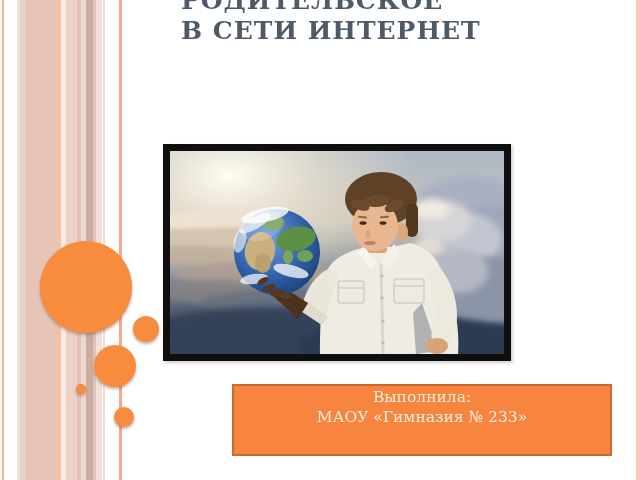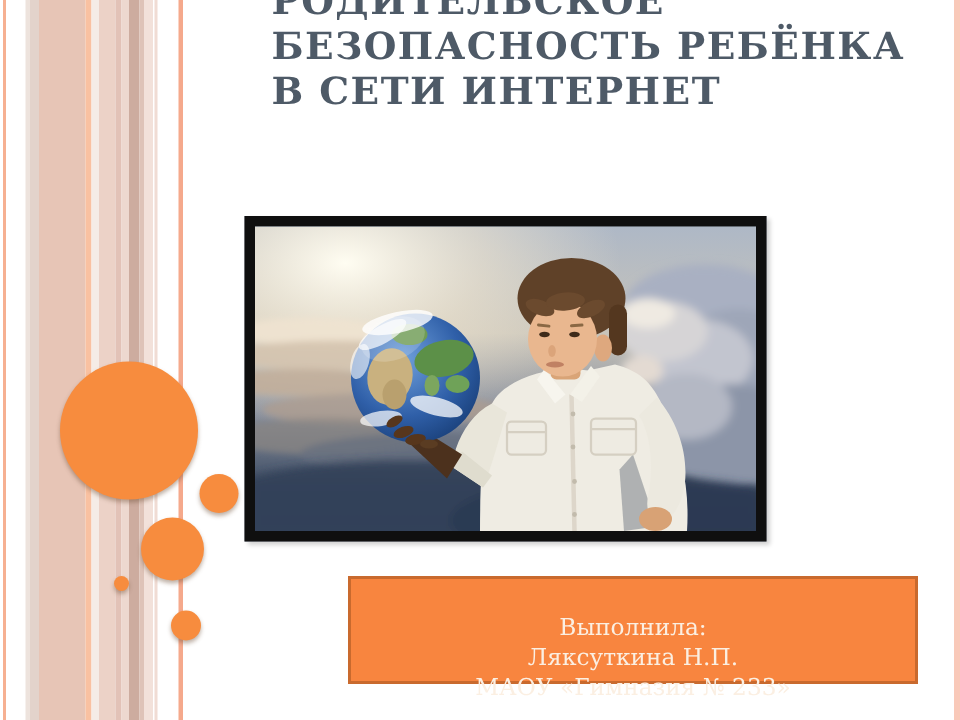--- a/index.html
+++ b/index.html
@@ -78,7 +78,6 @@
 
   <div class="title">
     <div>Родительское</div>
-    <div>Безопасность ребёнка</div>
     <div>в сети интернет</div>
   </div>
 

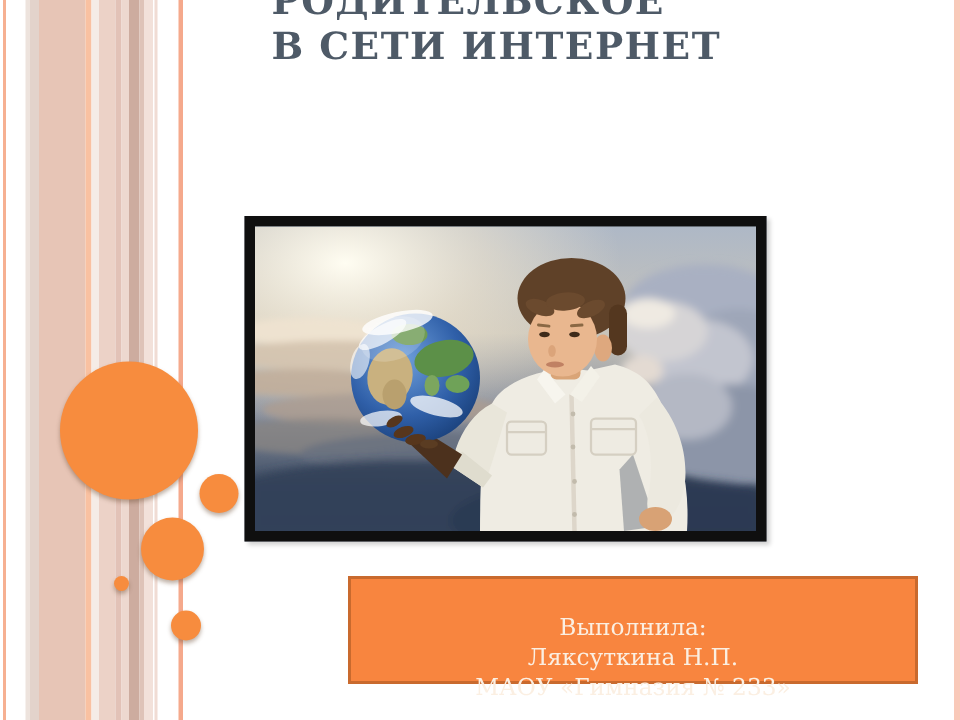--- a/index.html
+++ b/index.html
@@ -50,7 +50,7 @@
     position:absolute;left:232px;top:384px;width:380px;height:72px;
     box-sizing:border-box;background:#F8853F;border:2px solid #C96A2E;
     color:#FBEFE2;text-align:center;font-size:15.5px;line-height:20px;
-    padding-top:22px;
+    padding-top:1px;
   }
 </style>
 </head>

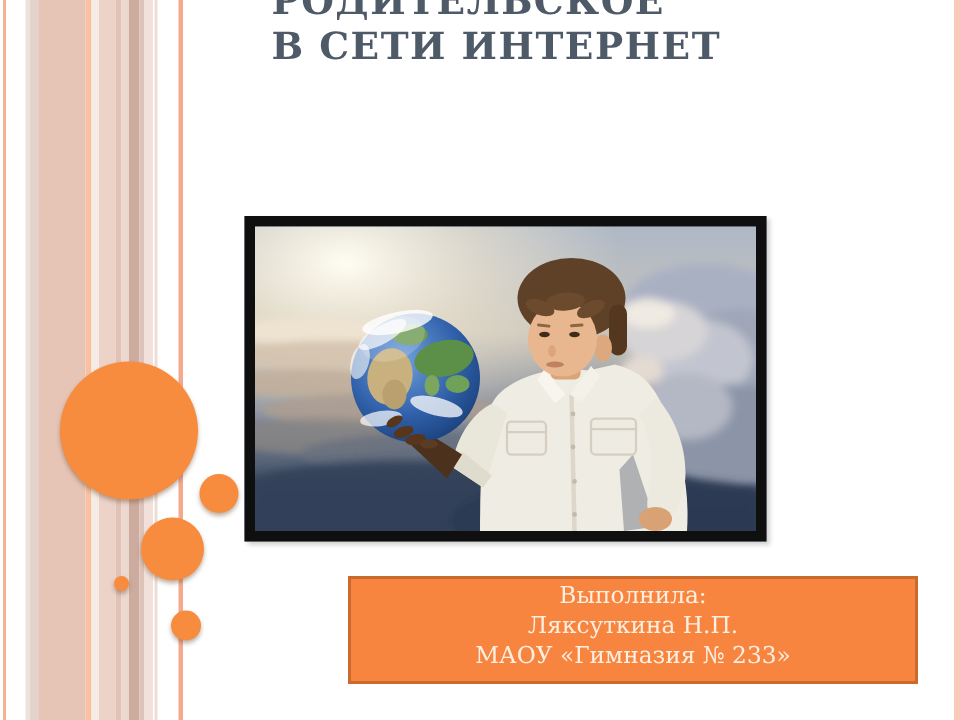--- a/index.html
+++ b/index.html
@@ -221,7 +221,6 @@
 
   <div class="credit">
     <div>Выполнила:</div>
-    <div>Ляксуткина Н.П.</div>
     <div>МАОУ «Гимназия № 233»</div>
   </div>
 

